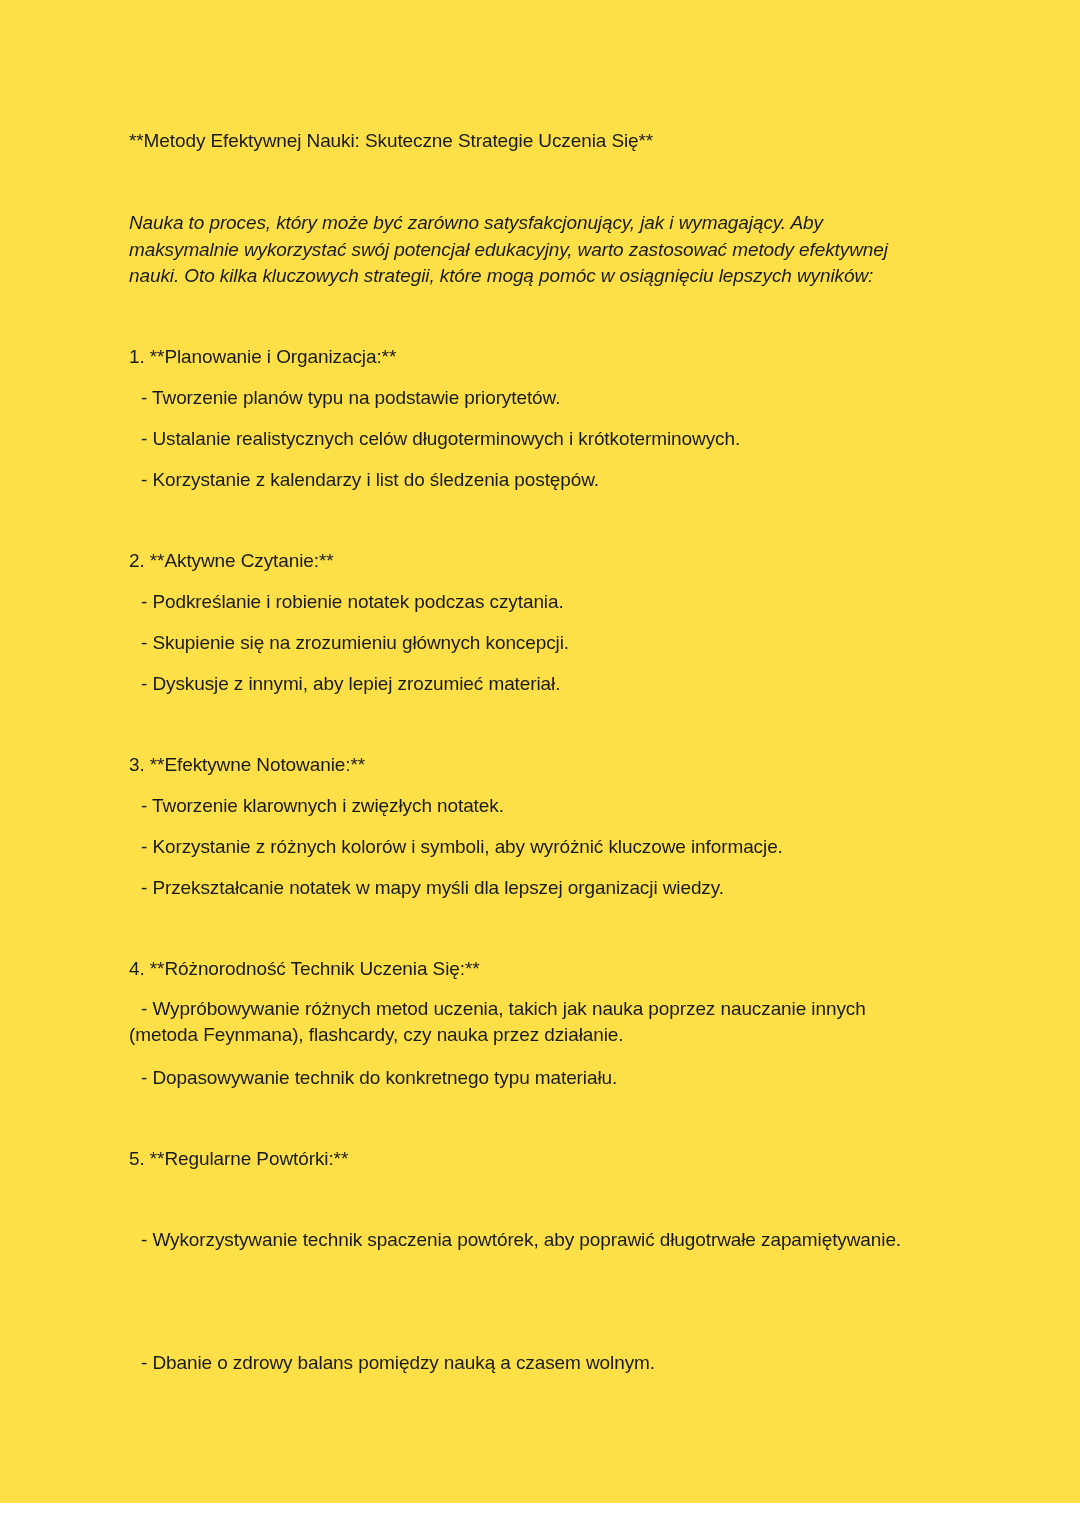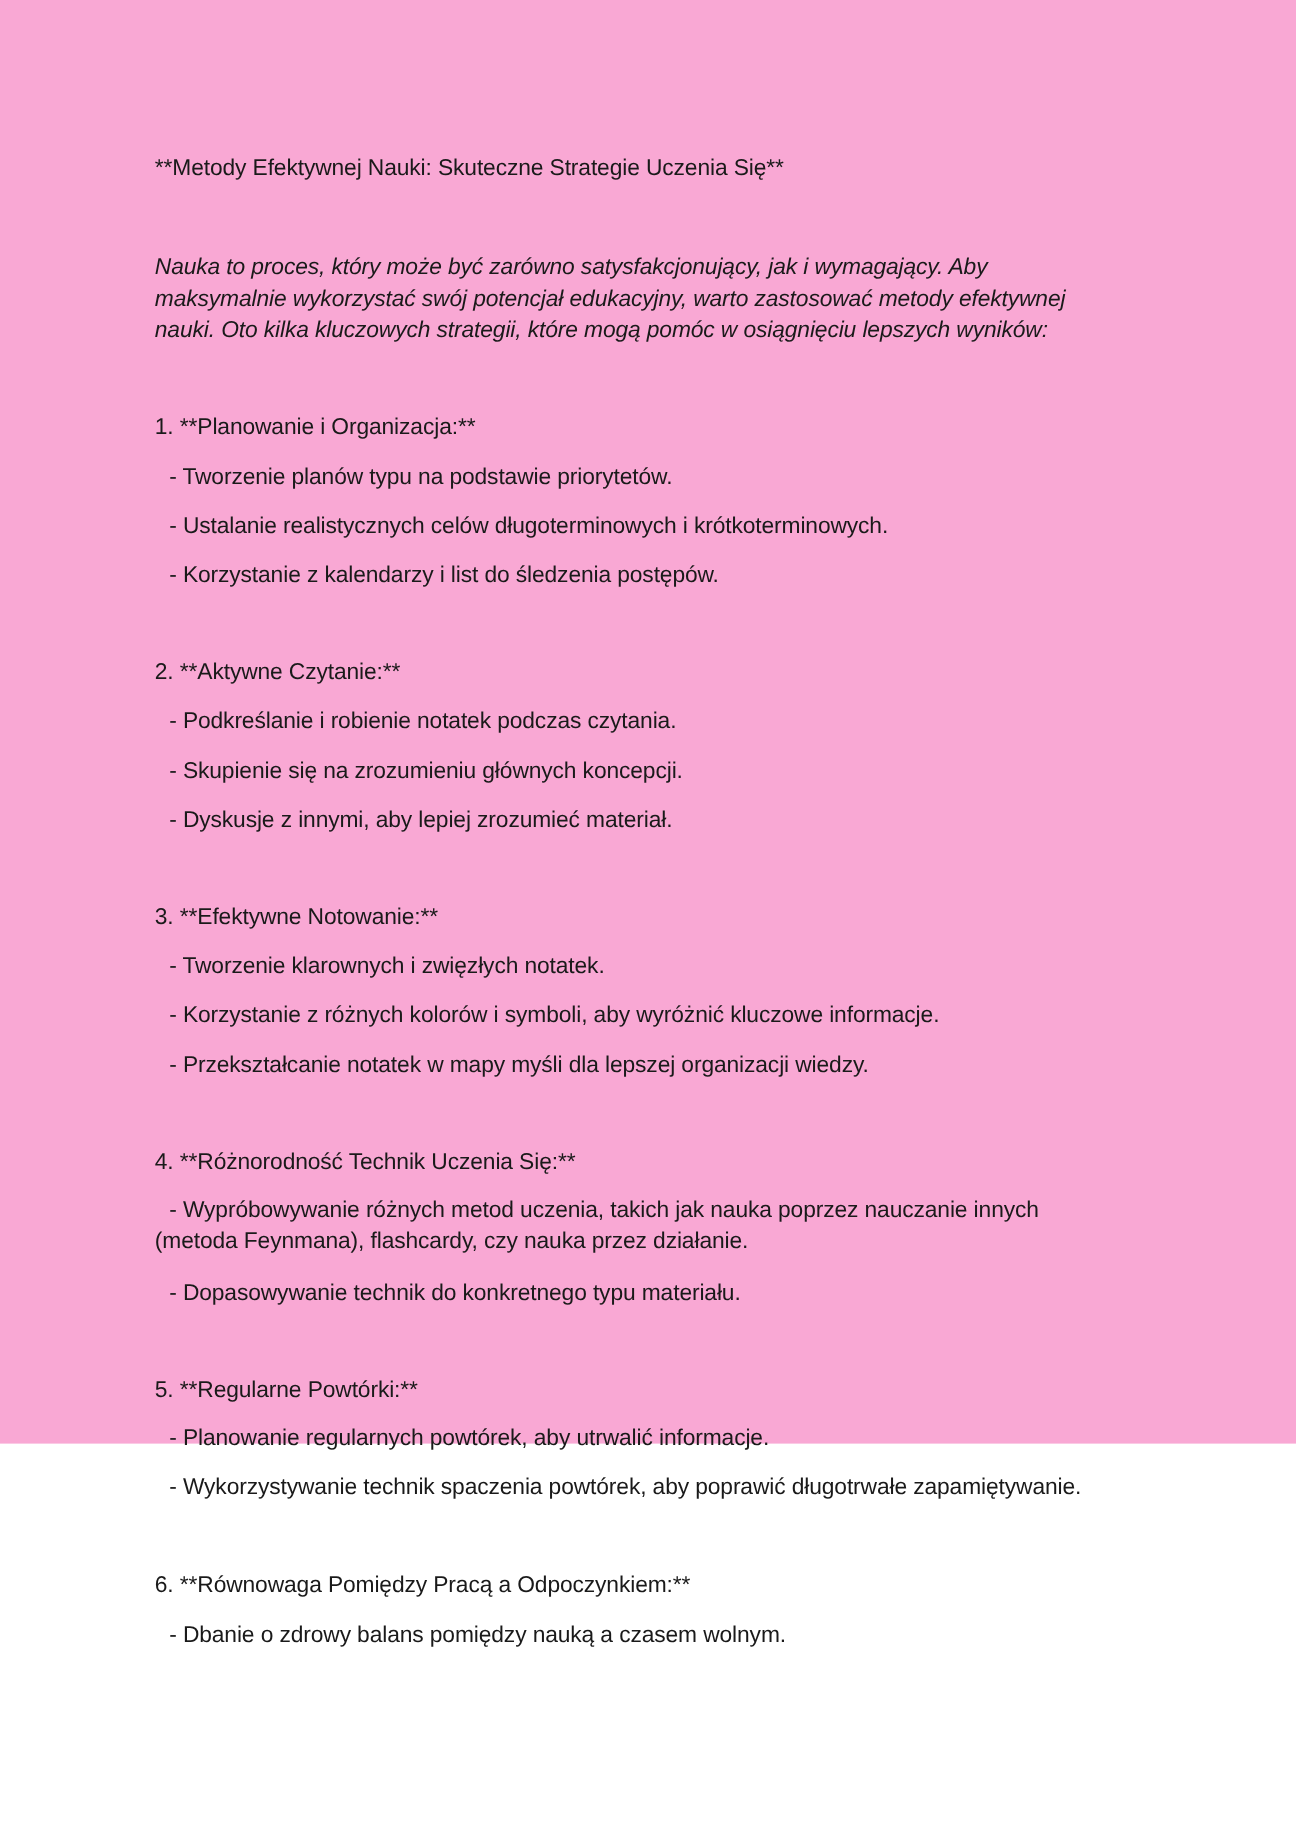--- a/index.html
+++ b/index.html
@@ -20,8 +20,8 @@
       left: 0;
       top: 0;
       width: 1080px;
-      height: 1203px;
-      background: #f9a8d4;
+      height: 1503px;
+      background: #fde047;
     }
     .doc-title {
       position: absolute;

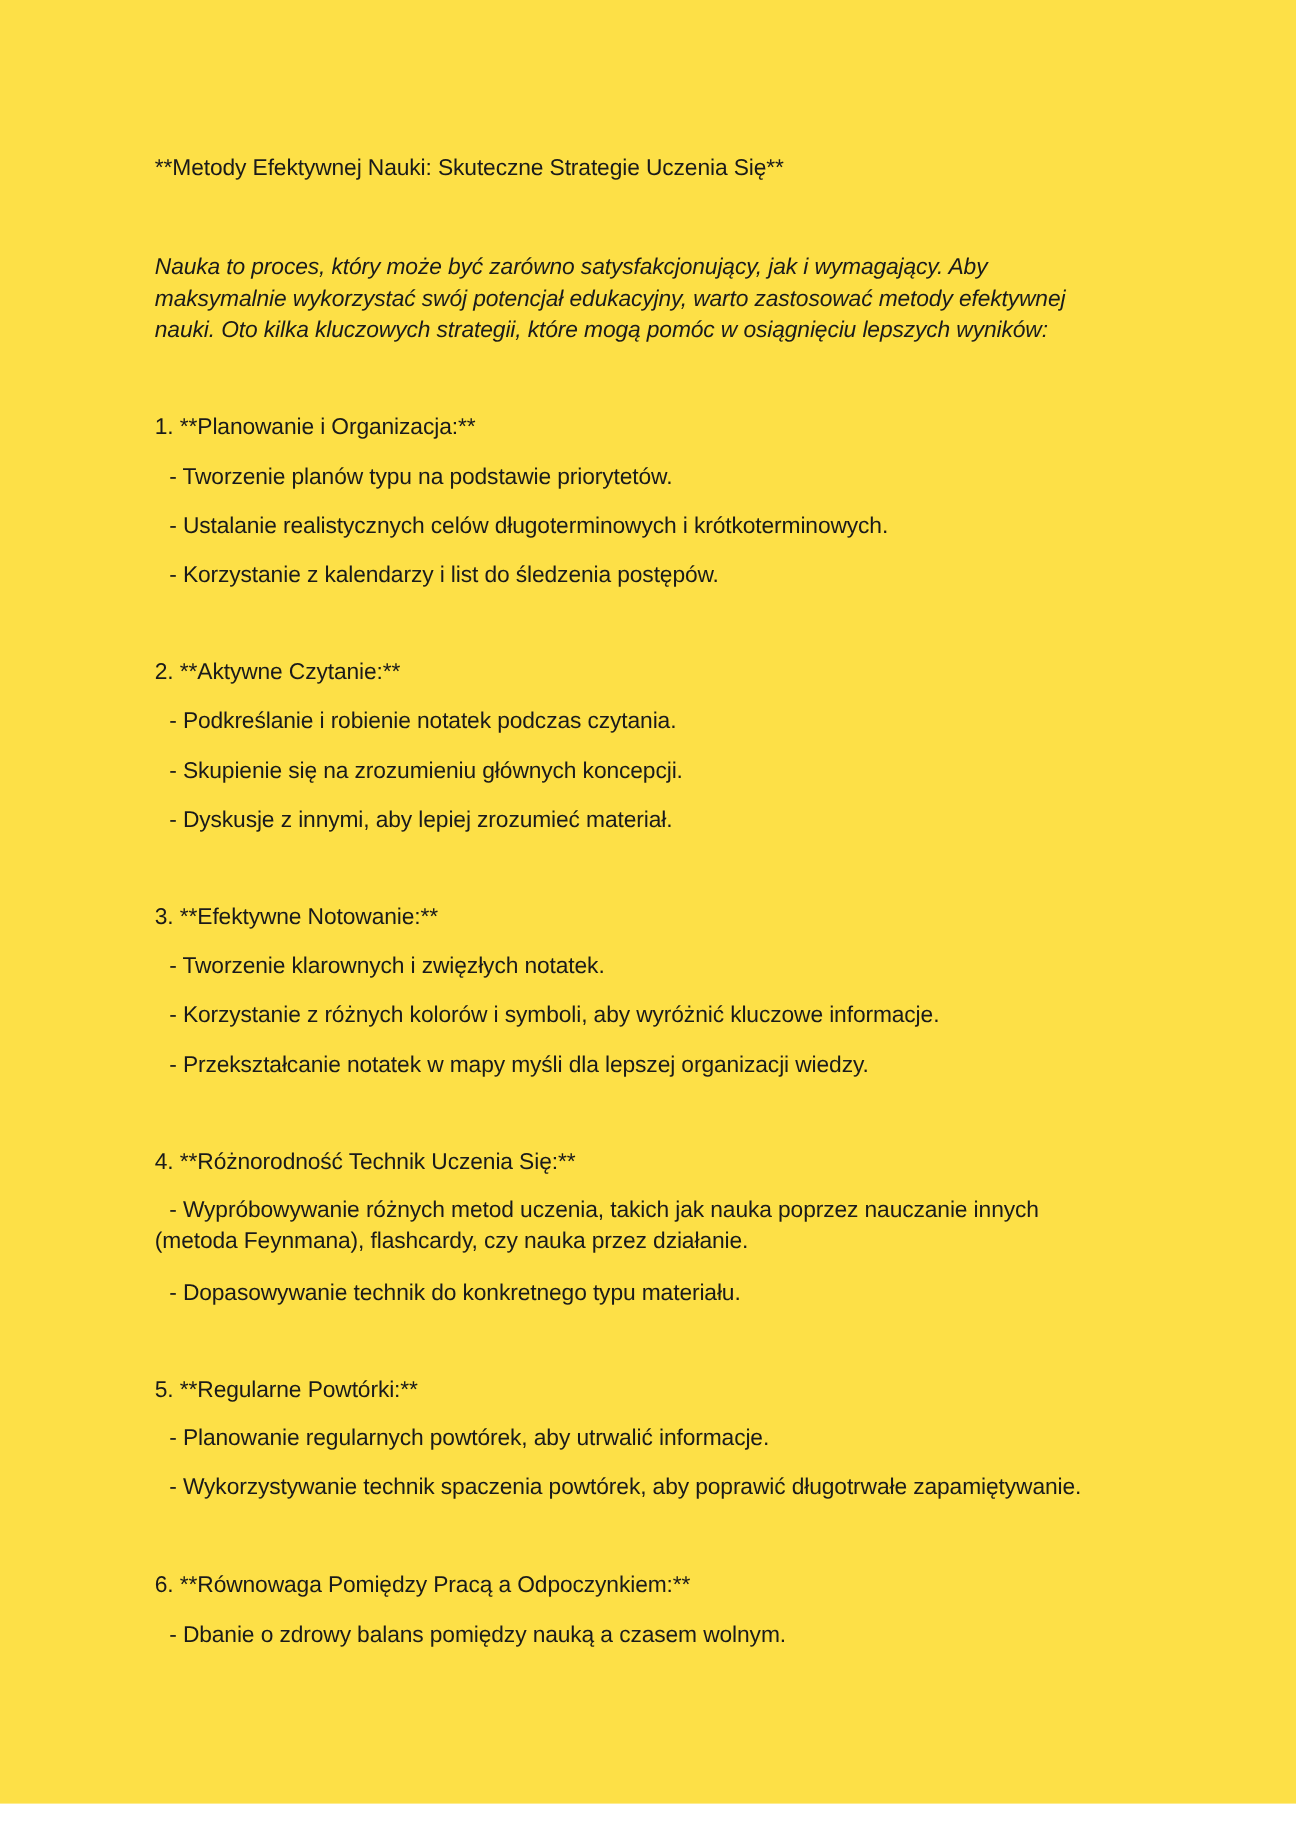--- a/index.html
+++ b/index.html
@@ -104,7 +104,6 @@
   <div class="bullet" style="top:1066px;"><span class="indent"></span><span>- Dopasowywanie technik do konkretnego typu materiału.</span></div>
 
   <div class="section-heading" style="top:1147px;">5. **Regularne Powtórki:**</div>
-  <div class="bullet" style="top:1187px;"><span class="indent"></span><span>- Planowanie regularnych powtórek, aby utrwalić informacje.</span></div>
   <div class="bullet" style="top:1228px;"><span class="indent"></span><span>- Wykorzystywanie technik spaczenia powtórek, aby poprawić długotrwałe zapamiętywanie.</span></div>
 
   <div class="section-heading" style="top:1310px;">6. **Równowaga Pomiędzy Pracą a Odpoczynkiem:**</div>

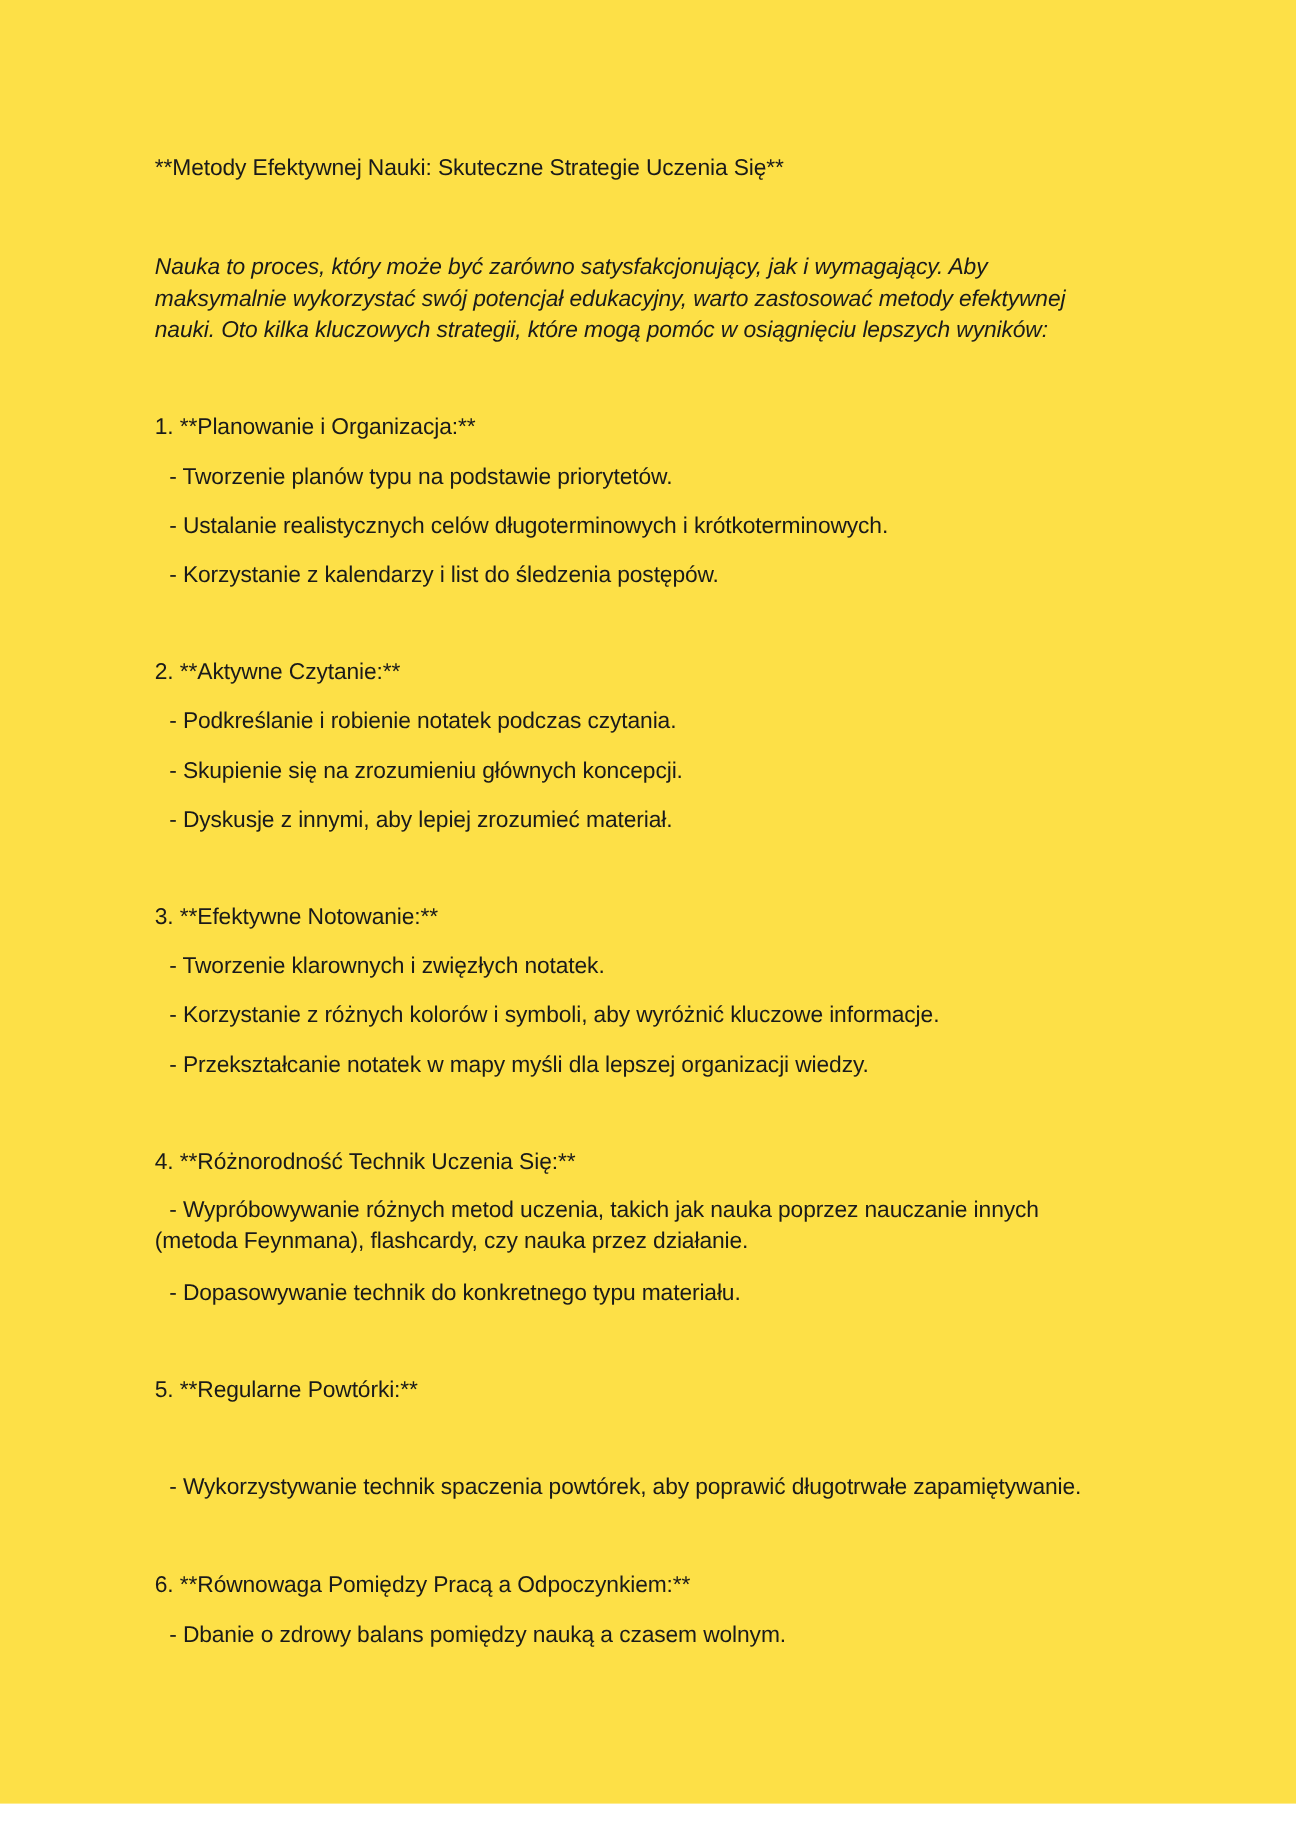--- a/index.html
+++ b/index.html
@@ -106,7 +106,6 @@
   <div class="section-heading" style="top:1147px;">5. **Regularne Powtórki:**</div>
   <div class="bullet" style="top:1228px;"><span class="indent"></span><span>- Wykorzystywanie technik spaczenia powtórek, aby poprawić długotrwałe zapamiętywanie.</span></div>
 
-  <div class="section-heading" style="top:1310px;">6. **Równowaga Pomiędzy Pracą a Odpoczynkiem:**</div>
   <div class="bullet" style="top:1351px;"><span class="indent"></span><span>- Dbanie o zdrowy balans pomiędzy nauką a czasem wolnym.</span></div>
 
 </div>

